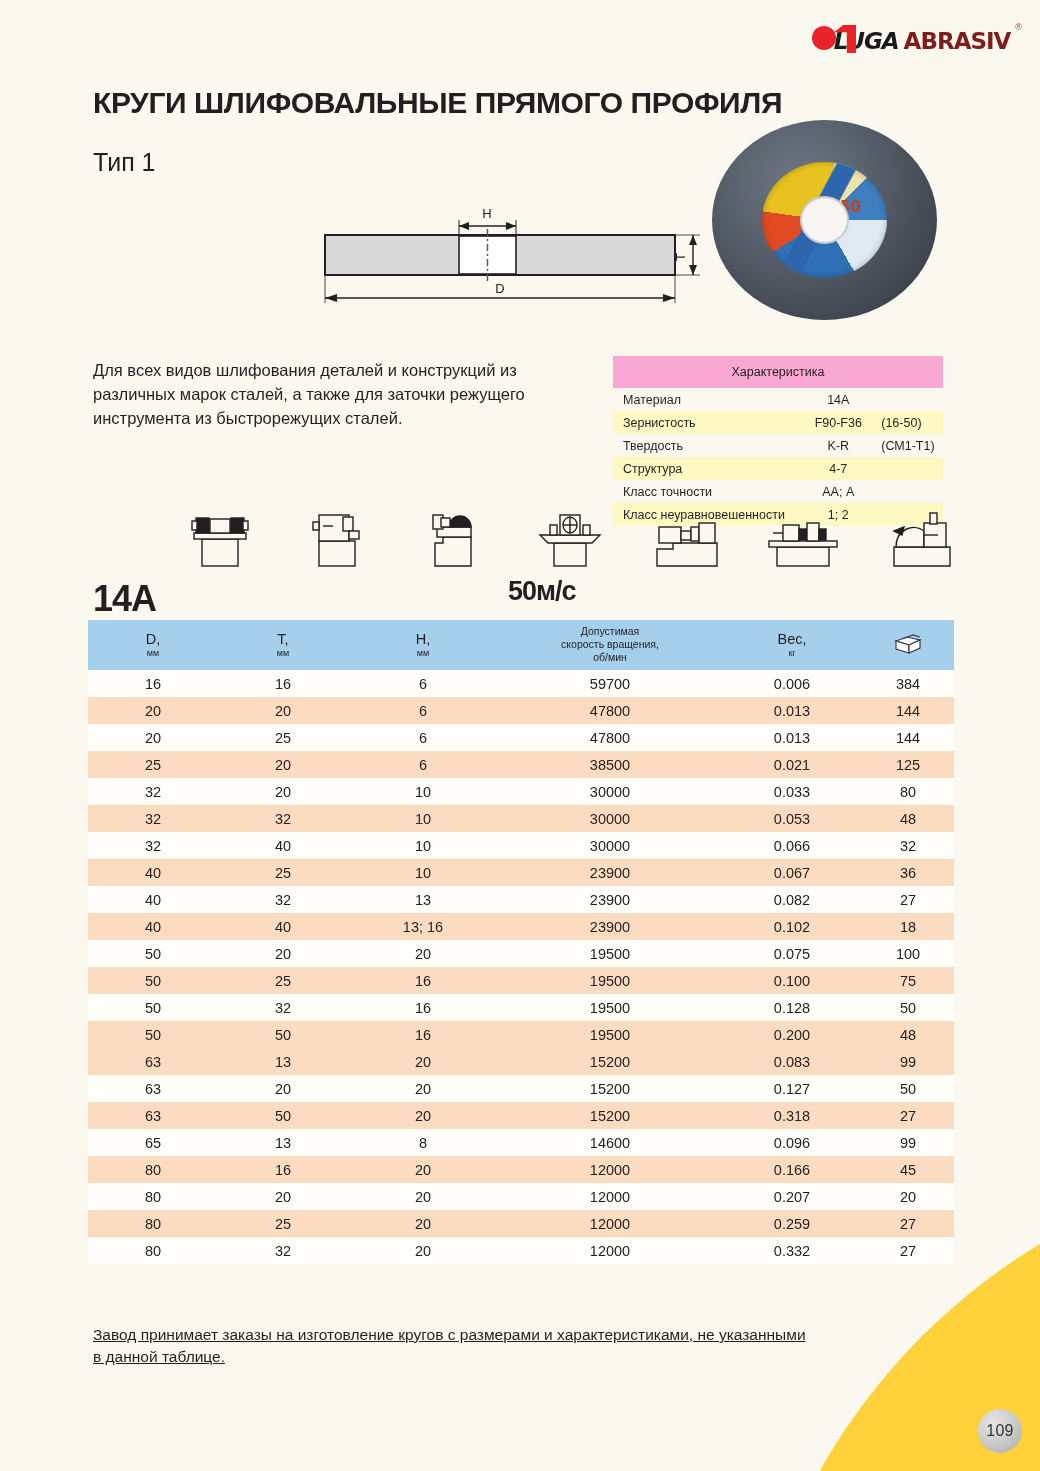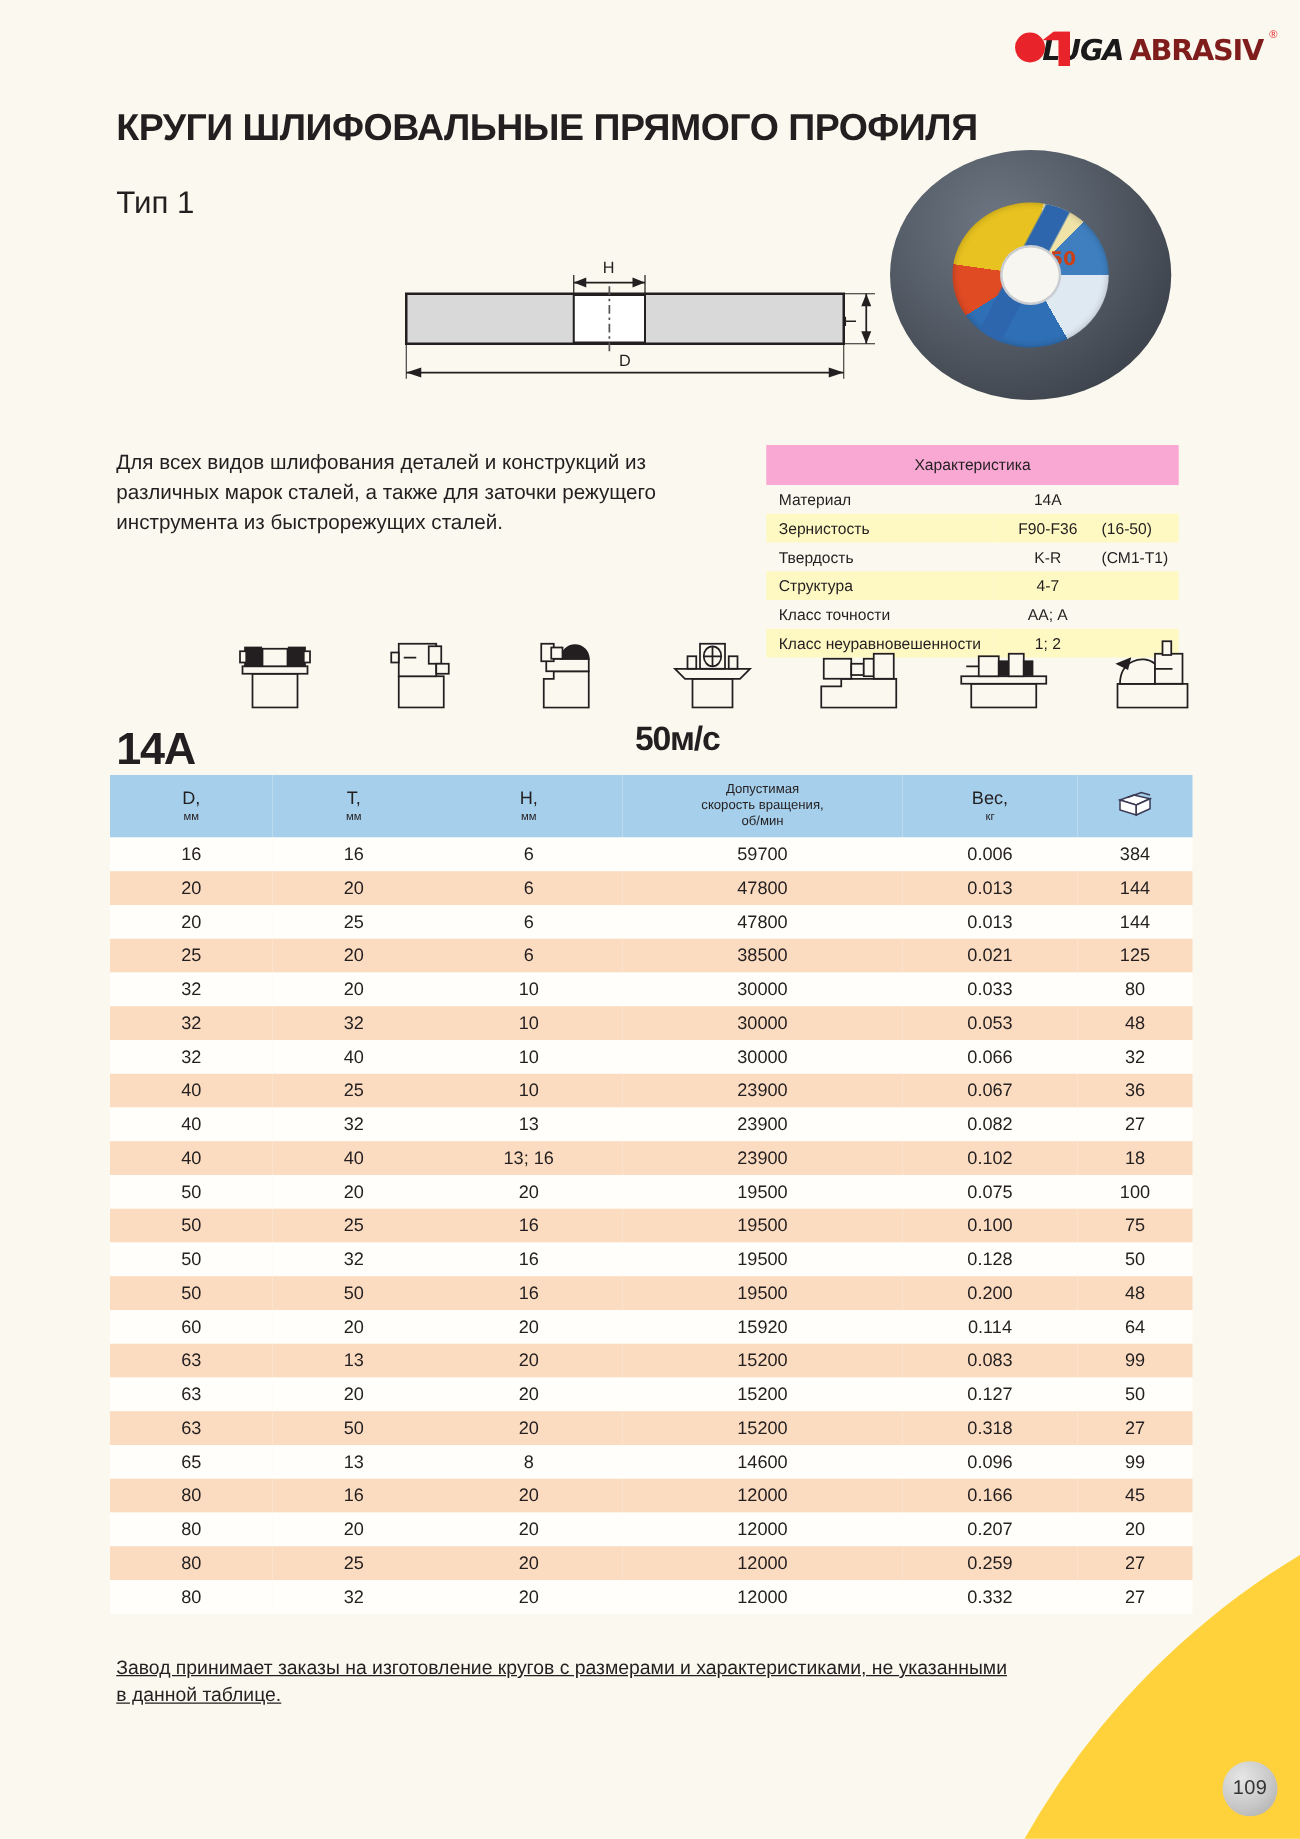--- a/index.html
+++ b/index.html
@@ -507,14 +507,6 @@
           <td class="col-w">0.200</td>
           <td class="col-b">48</td>
         </tr>
-        <tr class="even">
-          <td class="col-d">60</td>
-          <td class="col-t">20</td>
-          <td class="col-h">20</td>
-          <td class="col-s">15920</td>
-          <td class="col-w">0.114</td>
-          <td class="col-b">64</td>
-        </tr>
         <tr class="odd">
           <td class="col-d">63</td>
           <td class="col-t">13</td>

